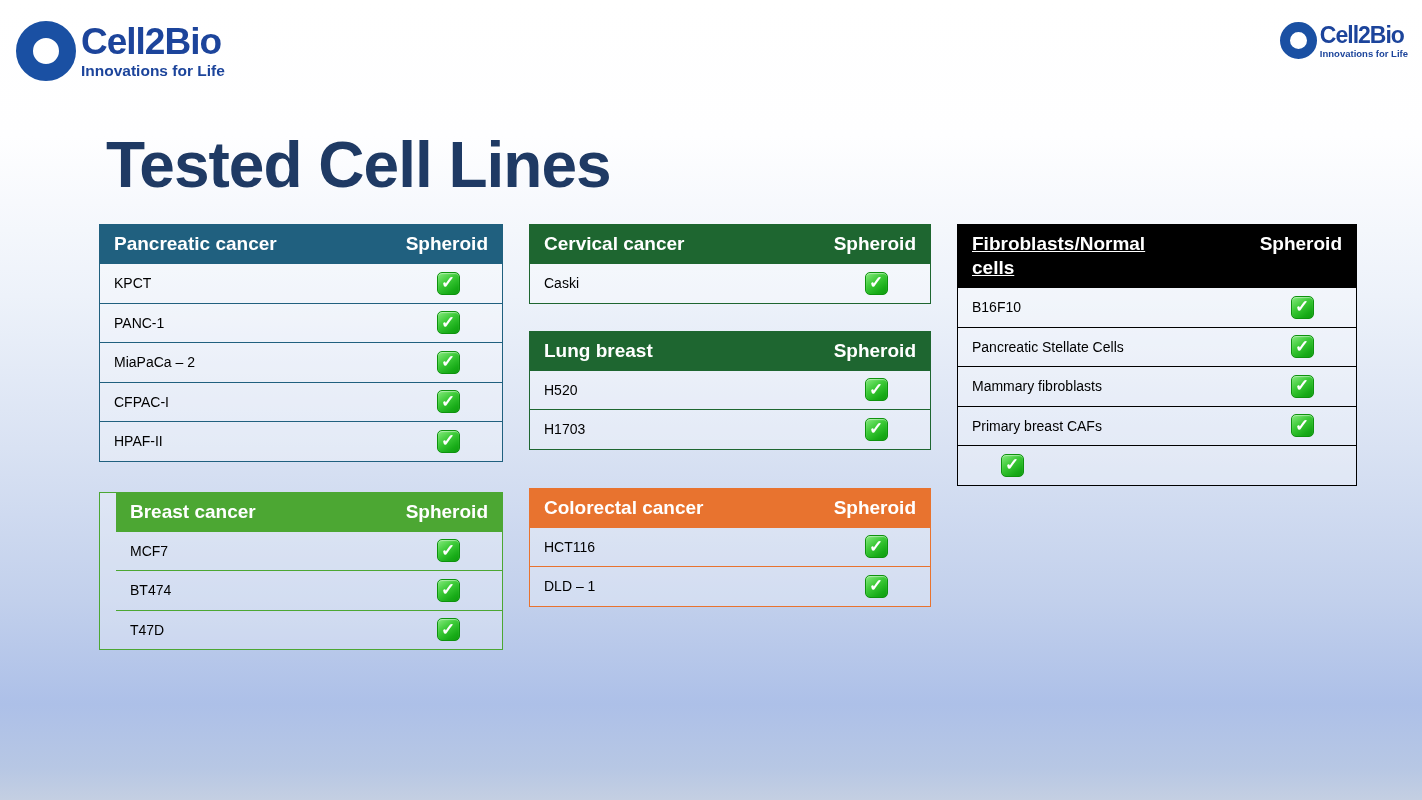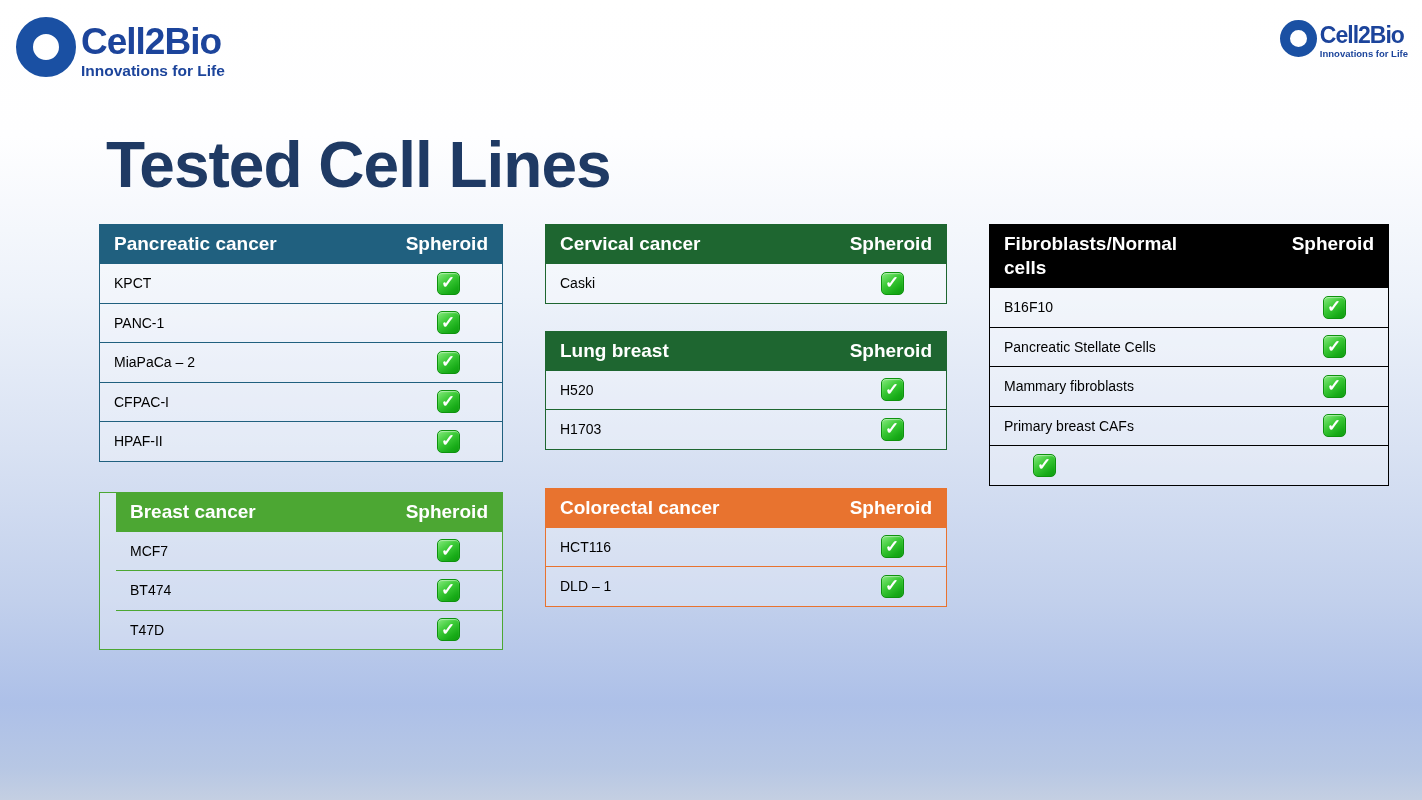--- a/index.html
+++ b/index.html
@@ -14,7 +14,7 @@
   }
 
   
-  .logo { position:absolute; display:flex; align-items:center; }
+  .logo { position:absolute; display:flex; align-items:flex-end; }
   .logo-ring { display:block; border-radius:50%; background:transparent; }
   .logo-text { display:flex; flex-direction:column; }
   .logo-brand { font-weight:700; letter-spacing:-1px; line-height:1; }

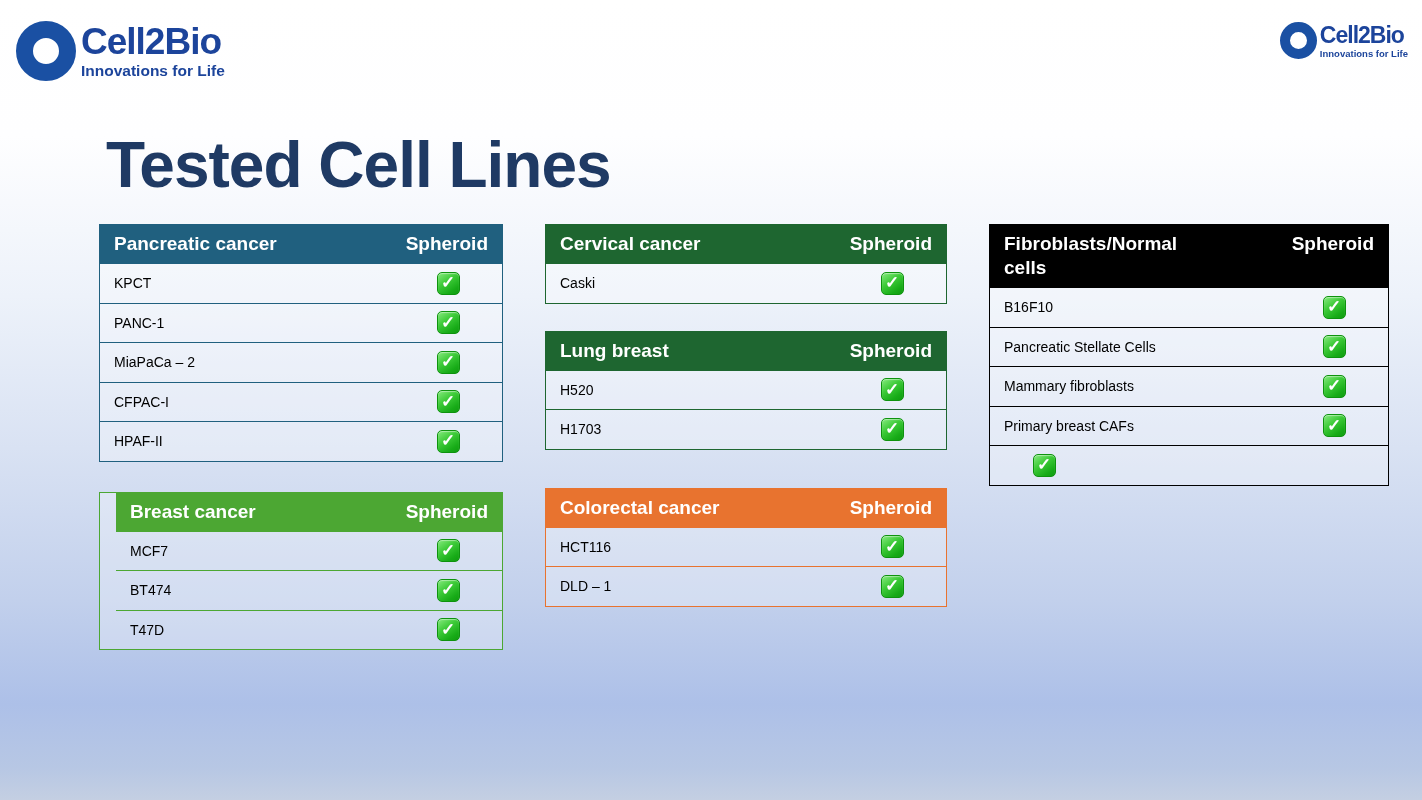--- a/index.html
+++ b/index.html
@@ -42,7 +42,7 @@
   
   .content {
     position:absolute; left:99px; top:224px;
-    display:flex; gap:42px; align-items:flex-start;
+    display:flex; gap:26px; align-items:flex-start;
   }
   .tcol { display:flex; flex-direction:column; }
   .tcol-1 { width:404px; }

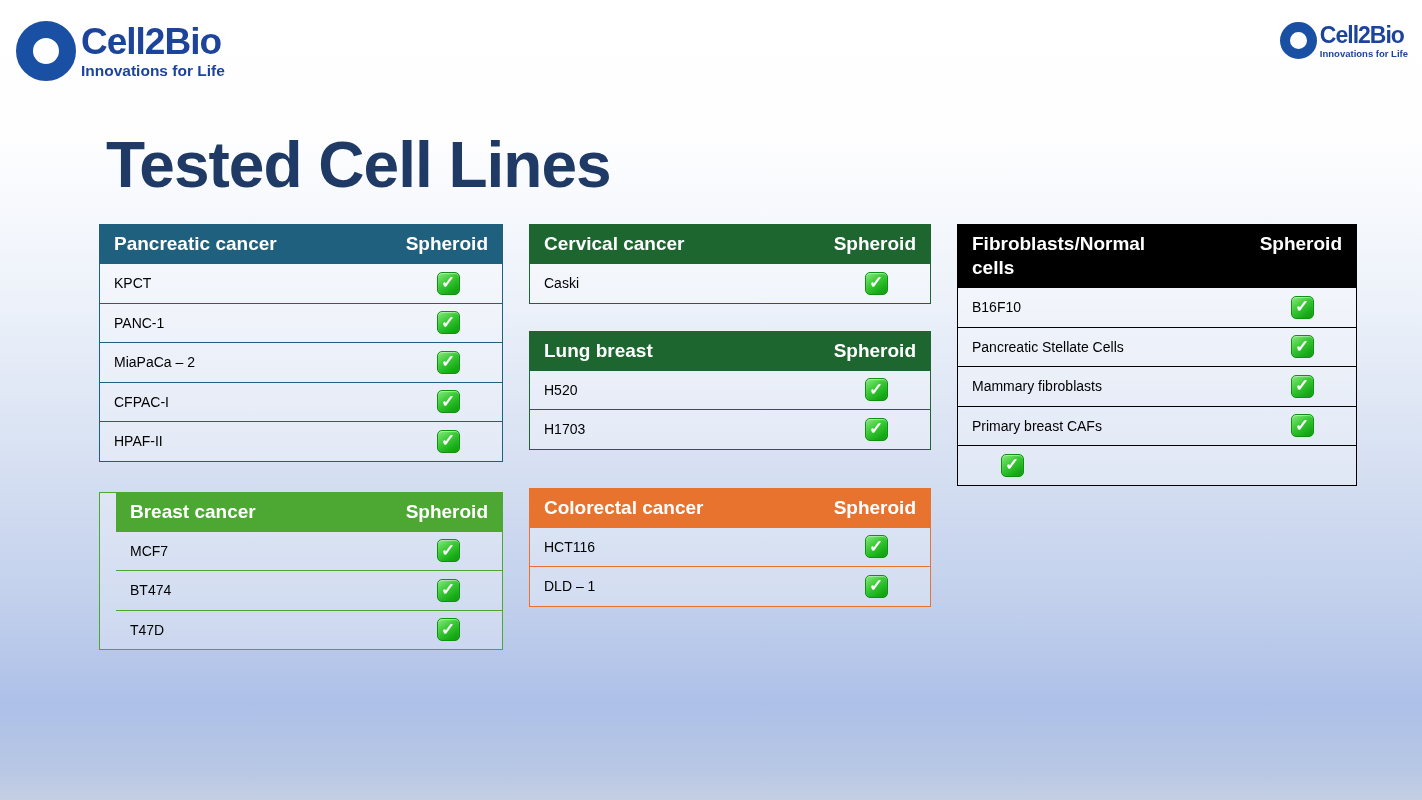--- a/index.html
+++ b/index.html
@@ -64,7 +64,7 @@
     padding:7px 14px; min-height:38px;
     font-size:19px; font-weight:700; line-height:24px;
   }
-  .t-fibroblasts .thead-label { max-width:215px; }
+  .t-fibroblasts .thead-label { max-width:215px;text-decoration:underline; }
 
   .trow {
     display:flex; justify-content:space-between; align-items:center;

